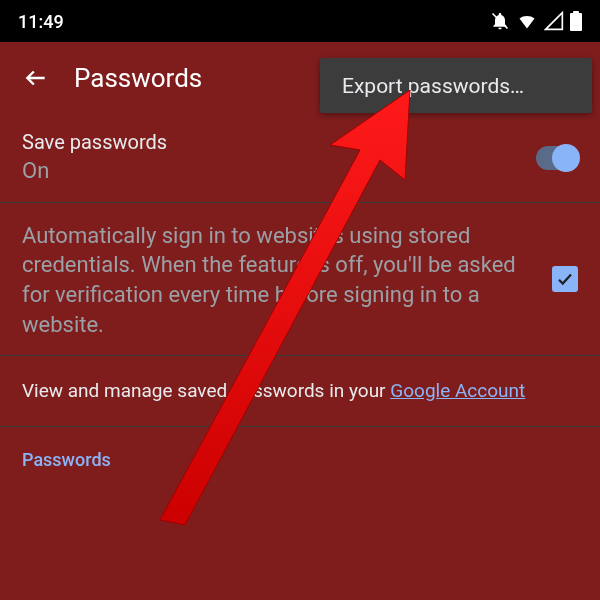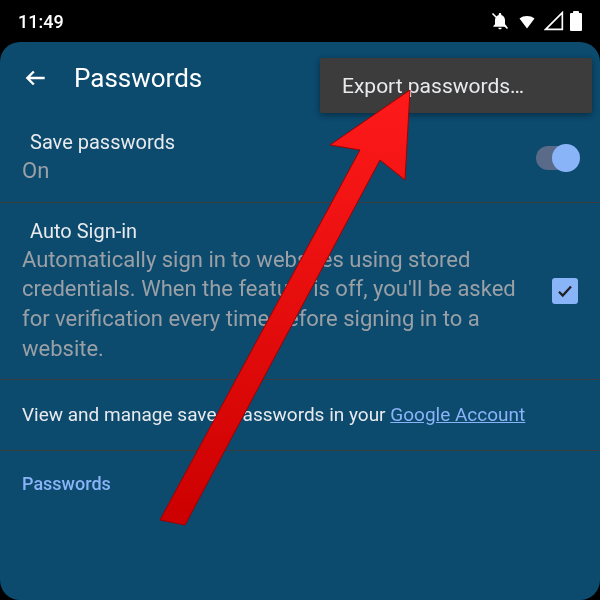--- a/index.html
+++ b/index.html
@@ -31,9 +31,8 @@
   }
   .status-right svg { display: block; }
   .screen {
-    background: #0c4a6e;
+    background: #7f1d1d;
     height: 558px;
-    border-radius: 20px;
   }
   .app-bar {
     display: flex;

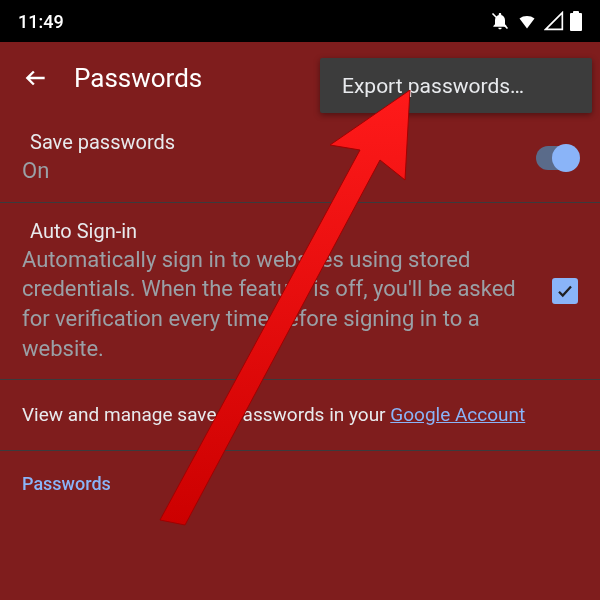--- a/index.html
+++ b/index.html
@@ -79,7 +79,6 @@
     font-size: 20px;
     color: #e8eaed;
     font-weight: 400;
-    margin-left: 8px;
   }
   .row-sub {
     font-size: 22px;

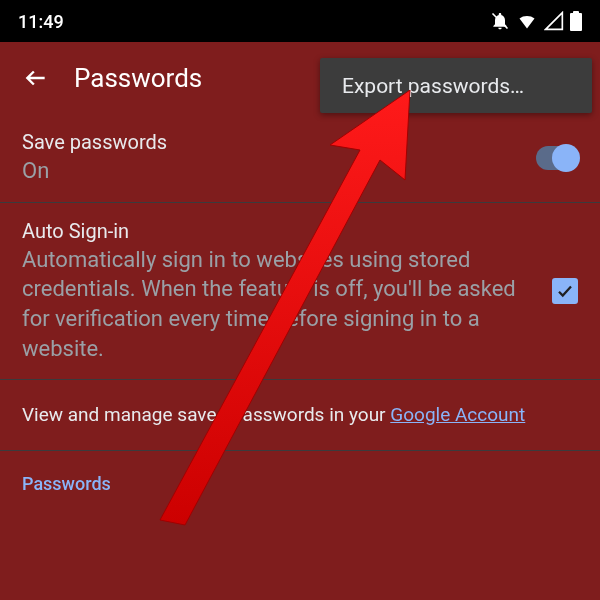--- a/index.html
+++ b/index.html
@@ -180,7 +180,6 @@
 
   <div class="row">
     <div class="text">
-      <div class="row-title">Auto Sign-in</div>
       <div class="row-sub">Automatically sign in to websites using stored credentials. When the feature is off, you'll be asked for verification every time before signing in to a website.</div>
     </div>
     <div class="checkbox">

